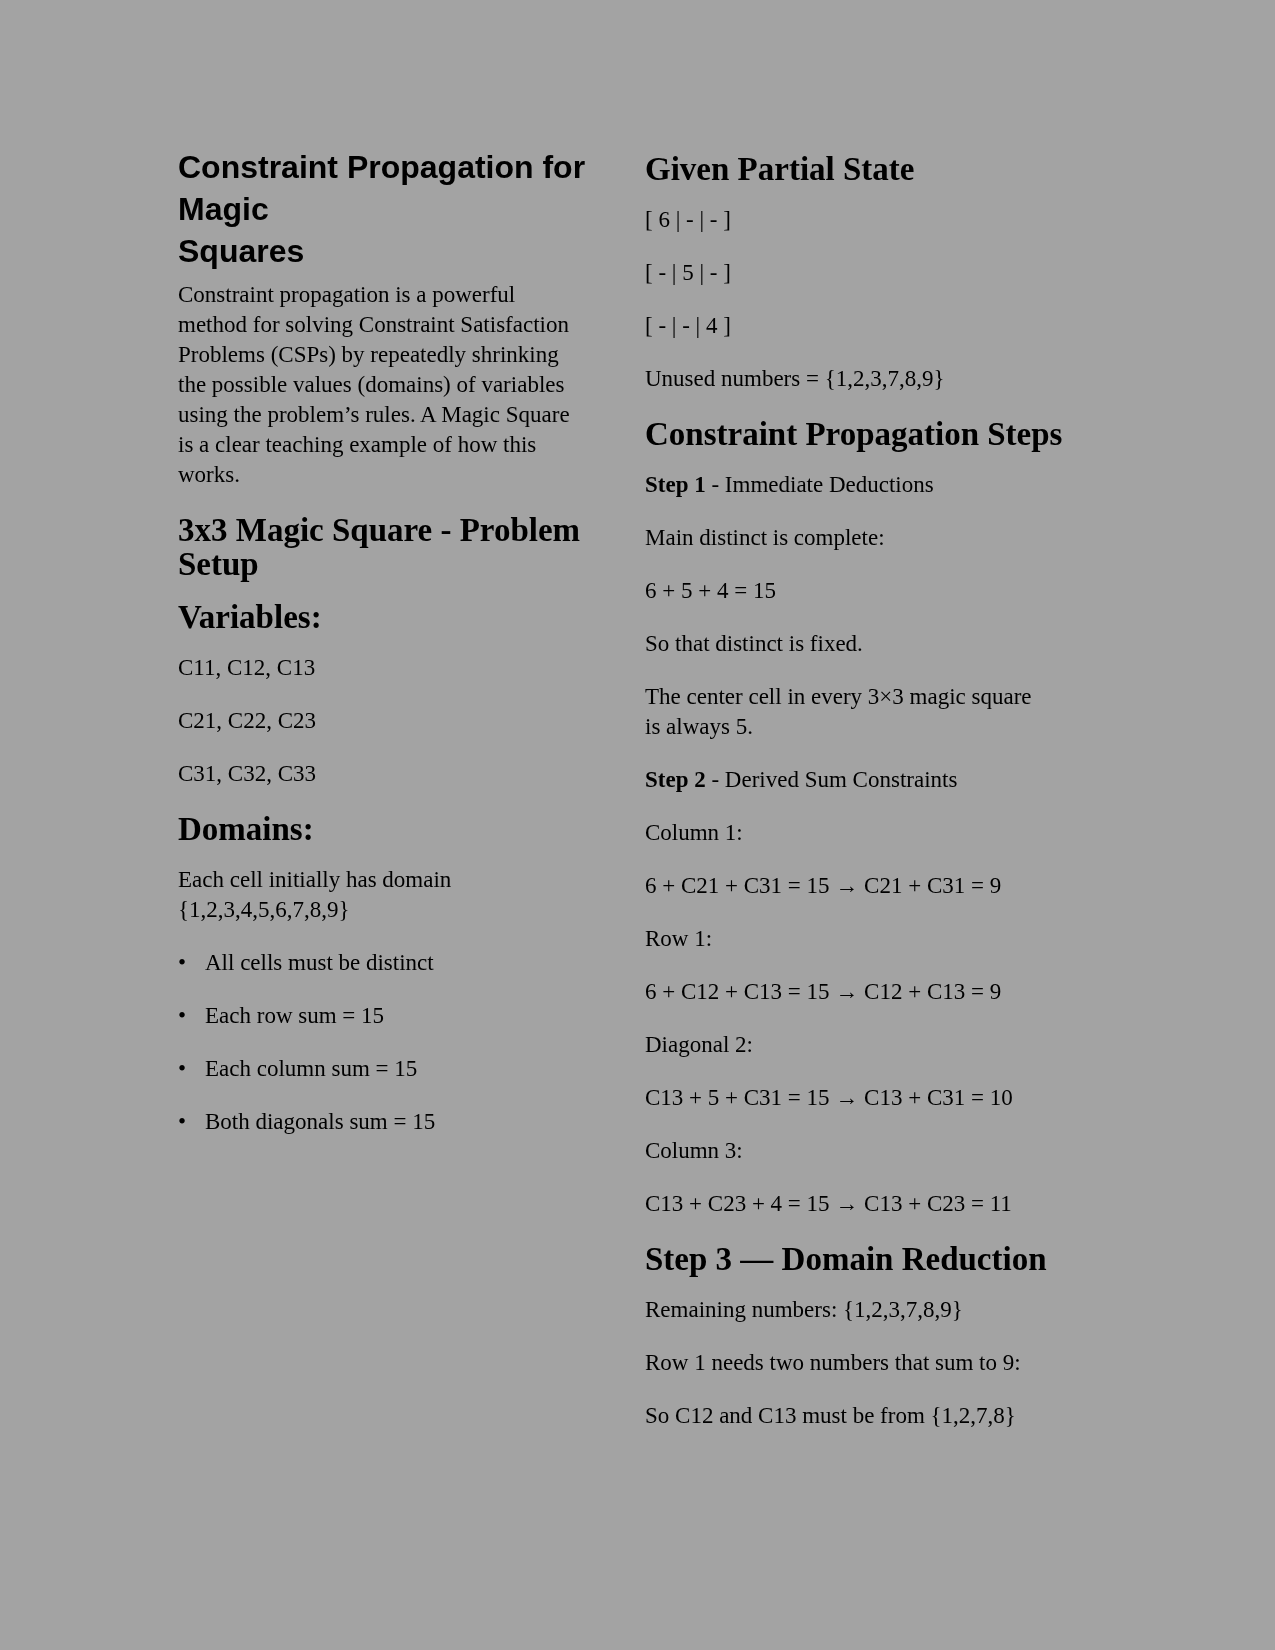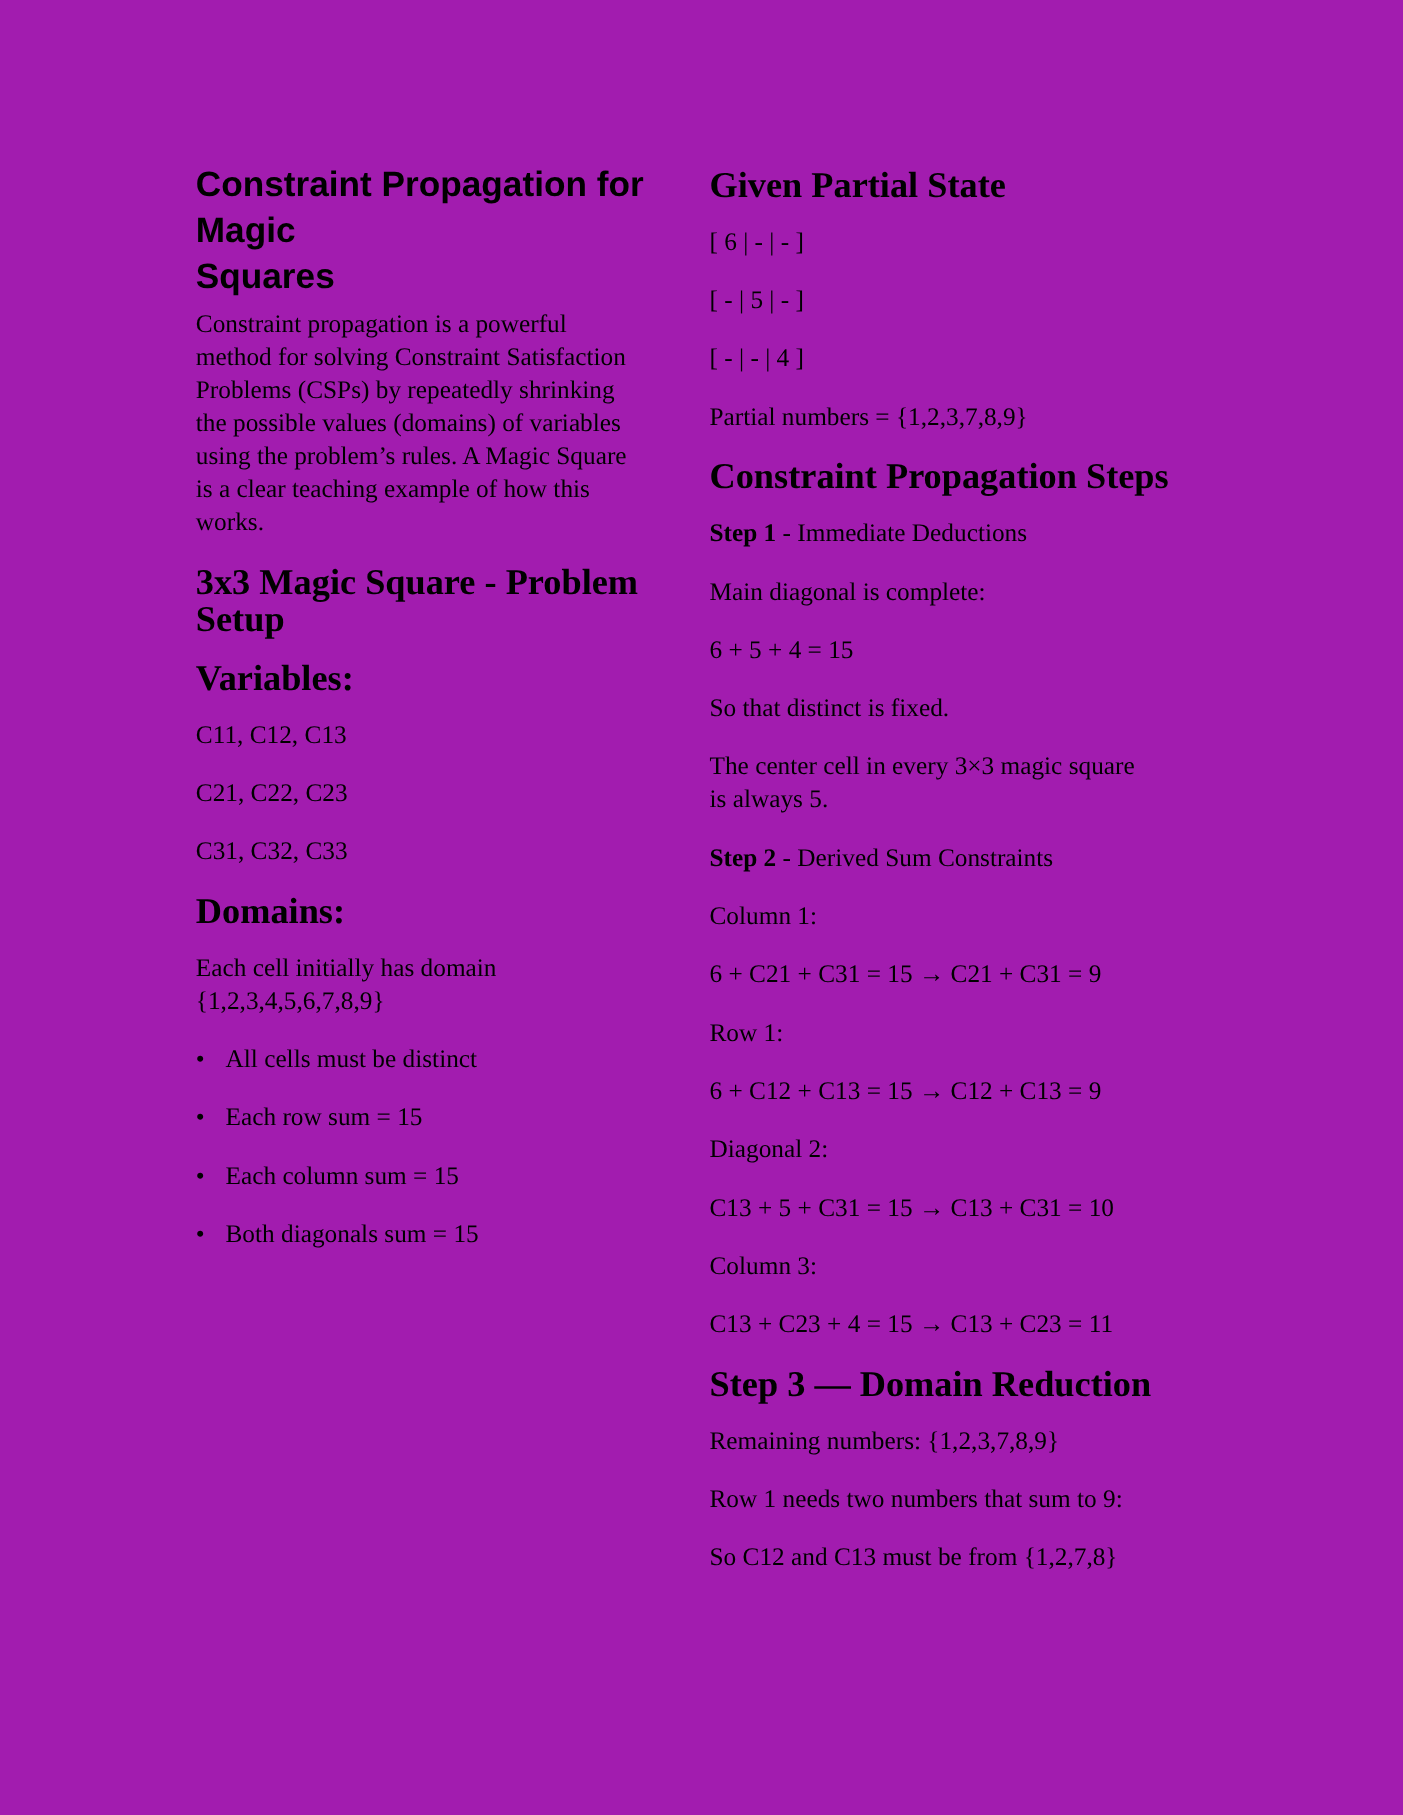--- a/index.html
+++ b/index.html
@@ -8,7 +8,7 @@
     position: relative;
     width: 1275px;
     height: 1650px;
-    background: #a21caf;
+    background: #a3a3a3;
     color: #000000;
     font-family: "Liberation Serif", "DejaVu Serif", serif;
     overflow: hidden;

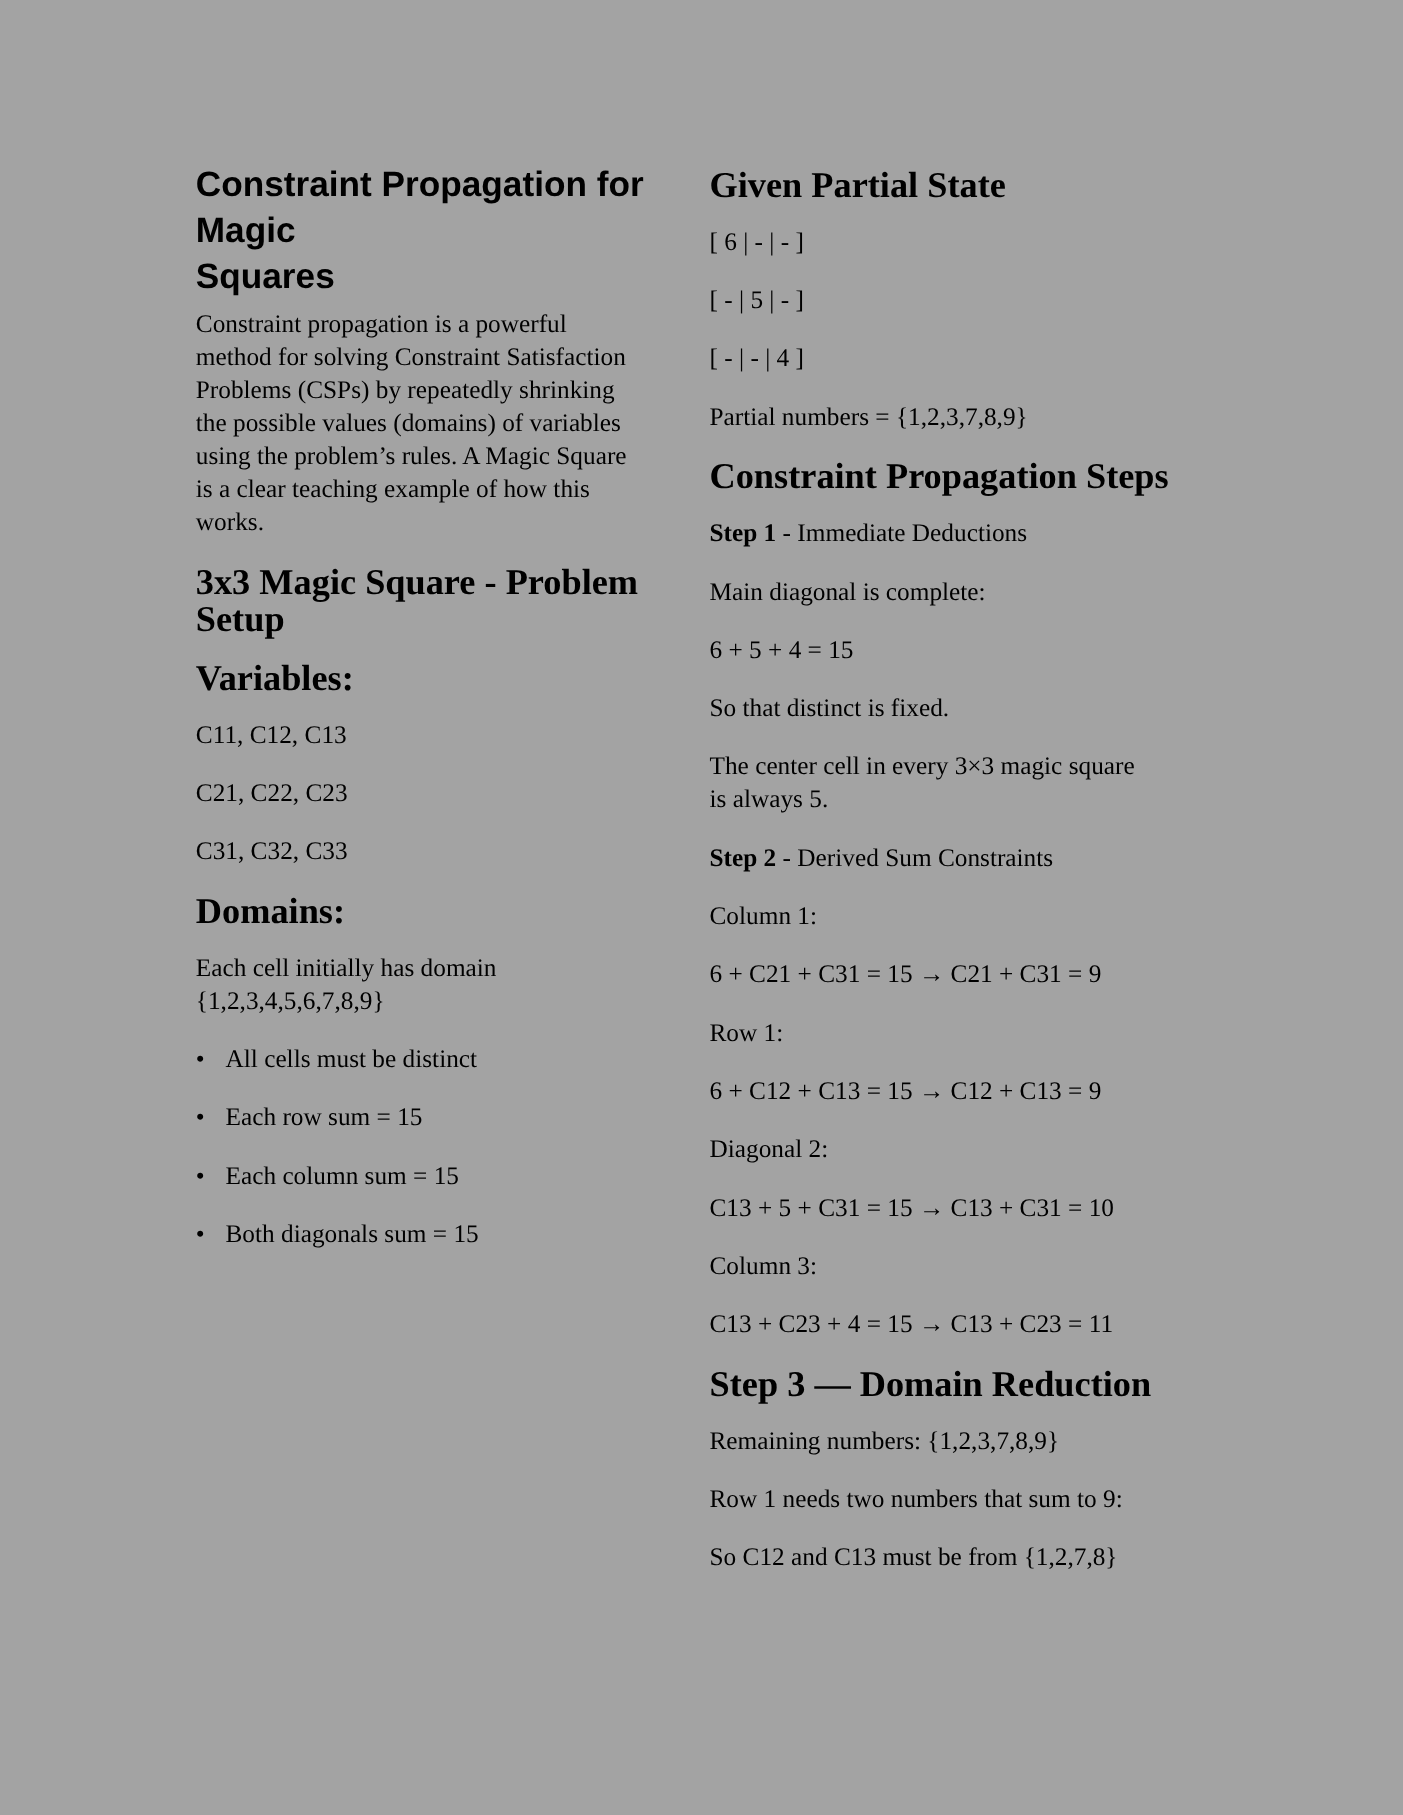--- a/index.html
+++ b/index.html
@@ -109,7 +109,7 @@
     <p class="para">[ - | 5 | - ]</p>
     <p class="para">[ - | - | 4 ]</p>
 
-    <p class="para">Partial numbers = {1,2,3,7,8,9}</p>
+    <p class="para">Unused numbers = {1,2,3,7,8,9}</p>
 
     <h2 class="sec-heading">Constraint Propagation Steps</h2>
 

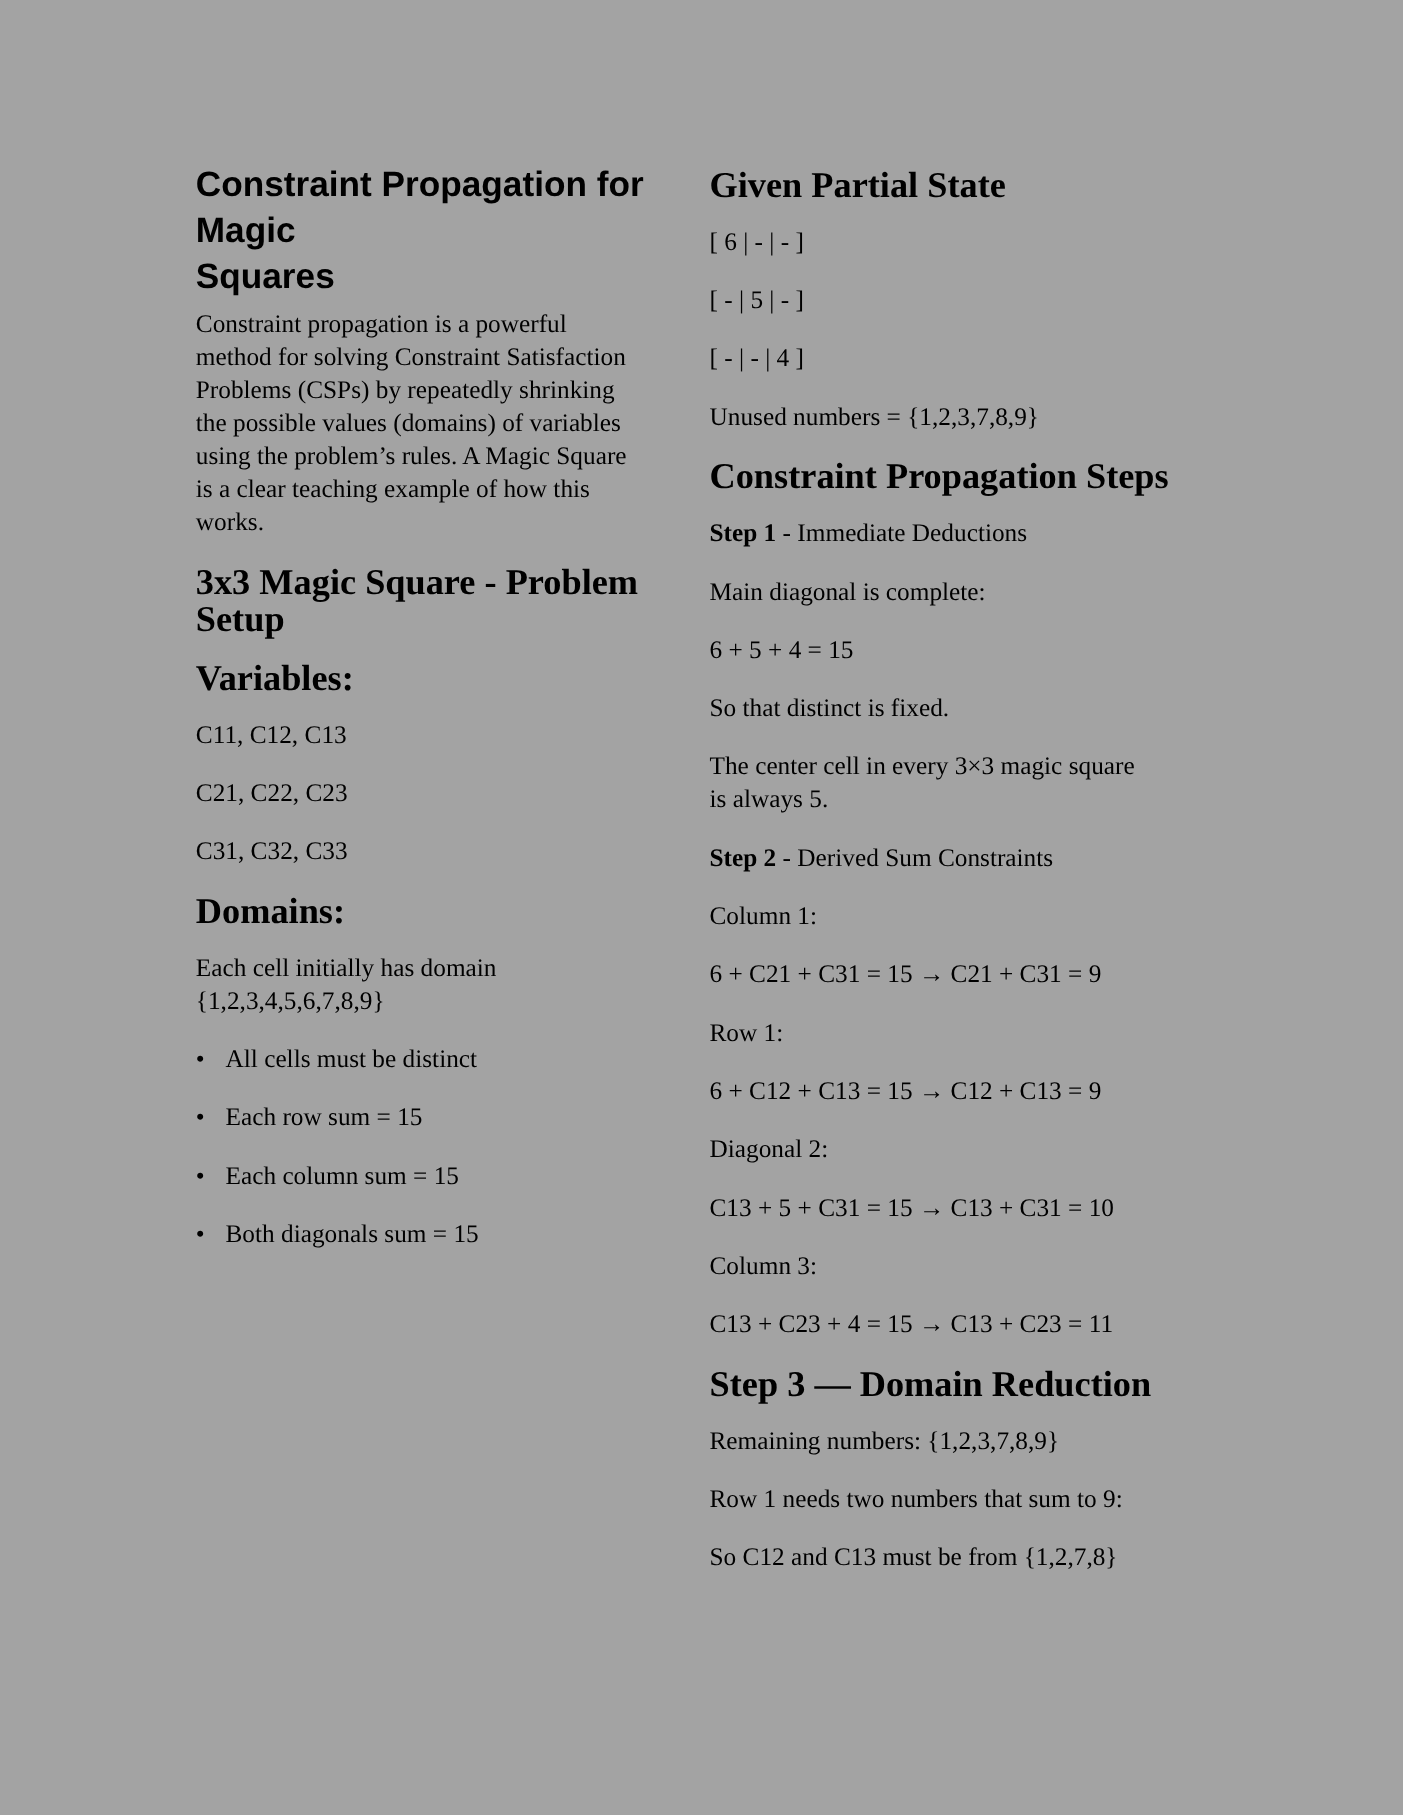--- a/index.html
+++ b/index.html
@@ -115,7 +115,7 @@
 
     <p class="para"><span class="bold-run">Step 1</span><span> - Immediate Deductions</span></p>
 
-    <p class="para">Main diagonal is complete:</p>
+    <p class="para">Main distinct is complete:</p>
     <p class="para">6 + 5 + 4 = 15</p>
     <p class="para">So that distinct is fixed.</p>
     <p class="para">The center cell in every 3×3 magic square

